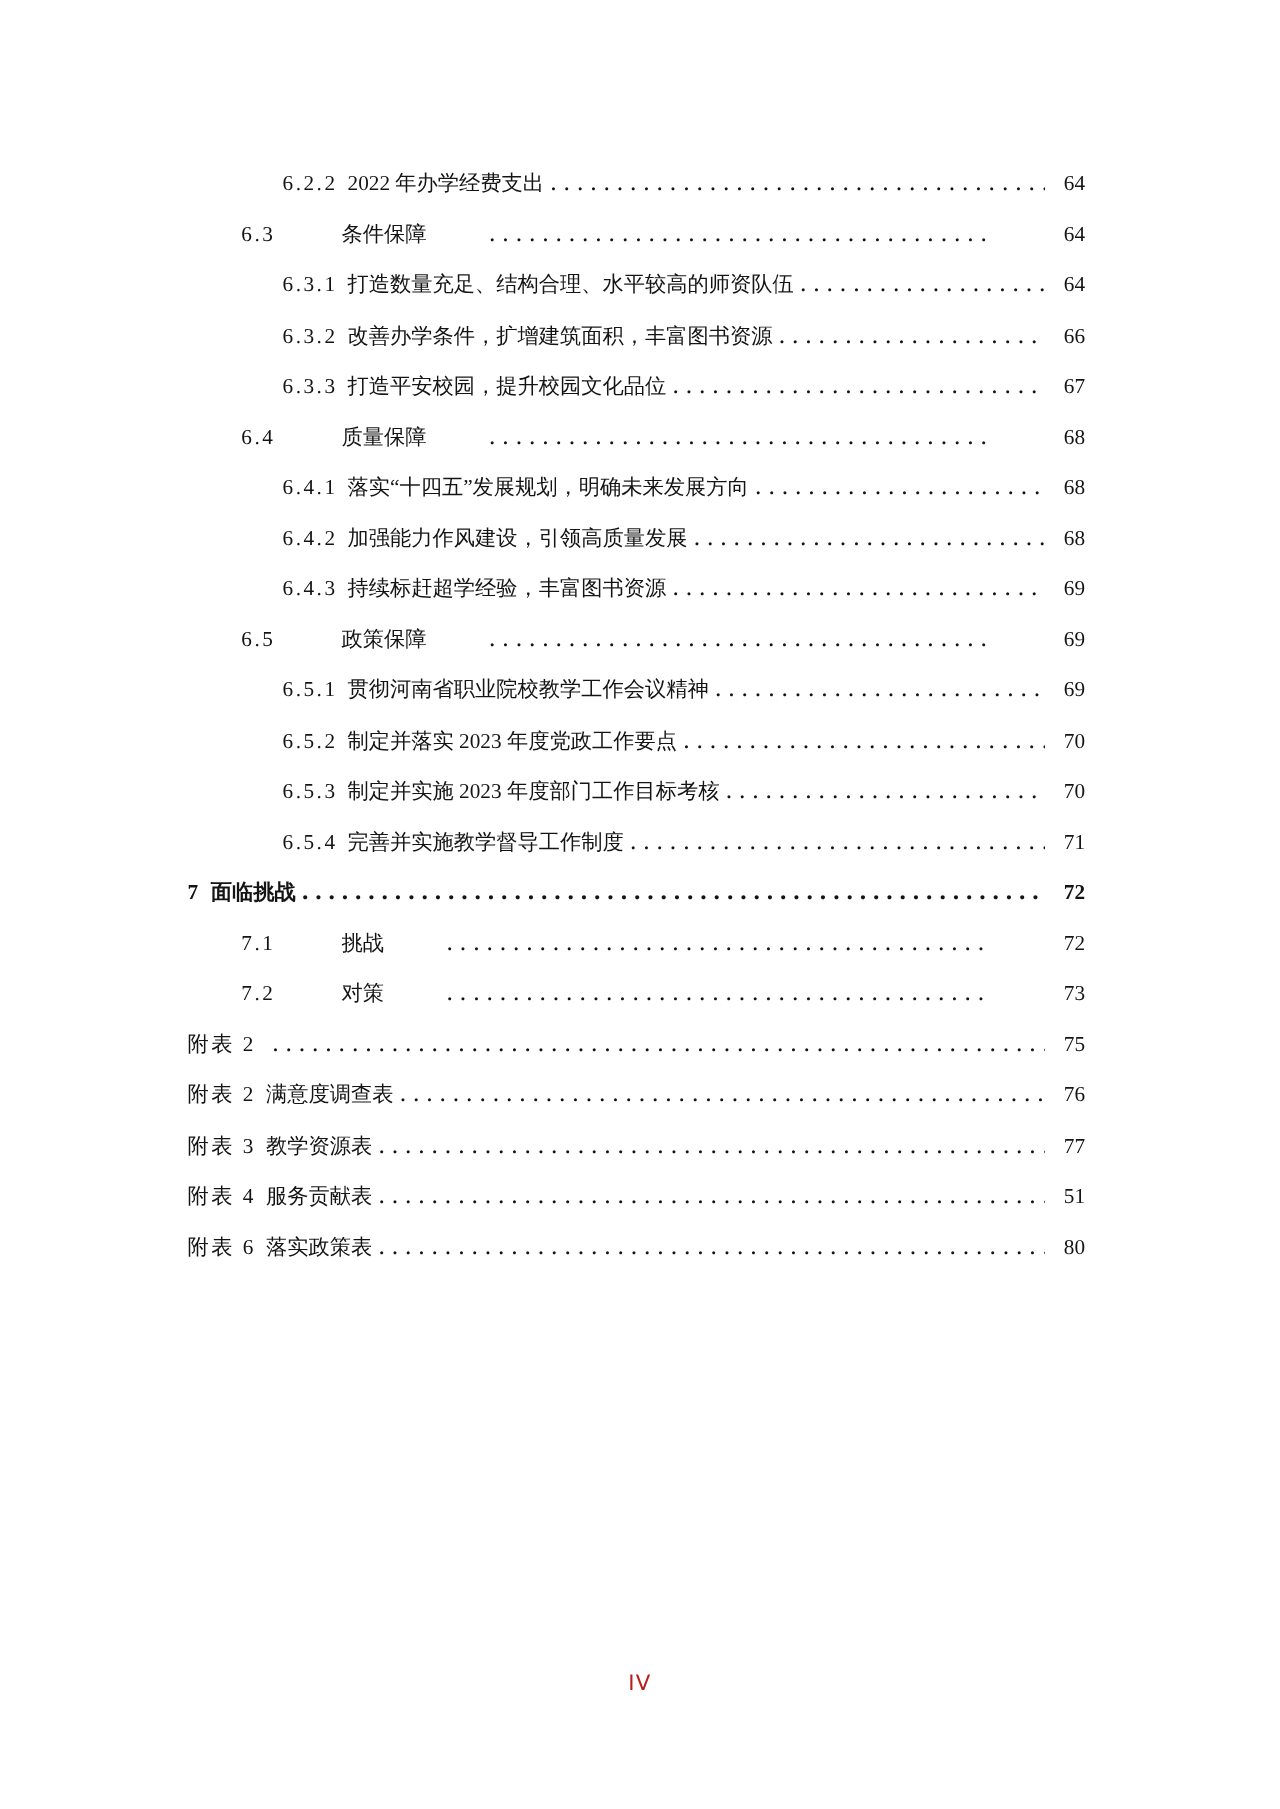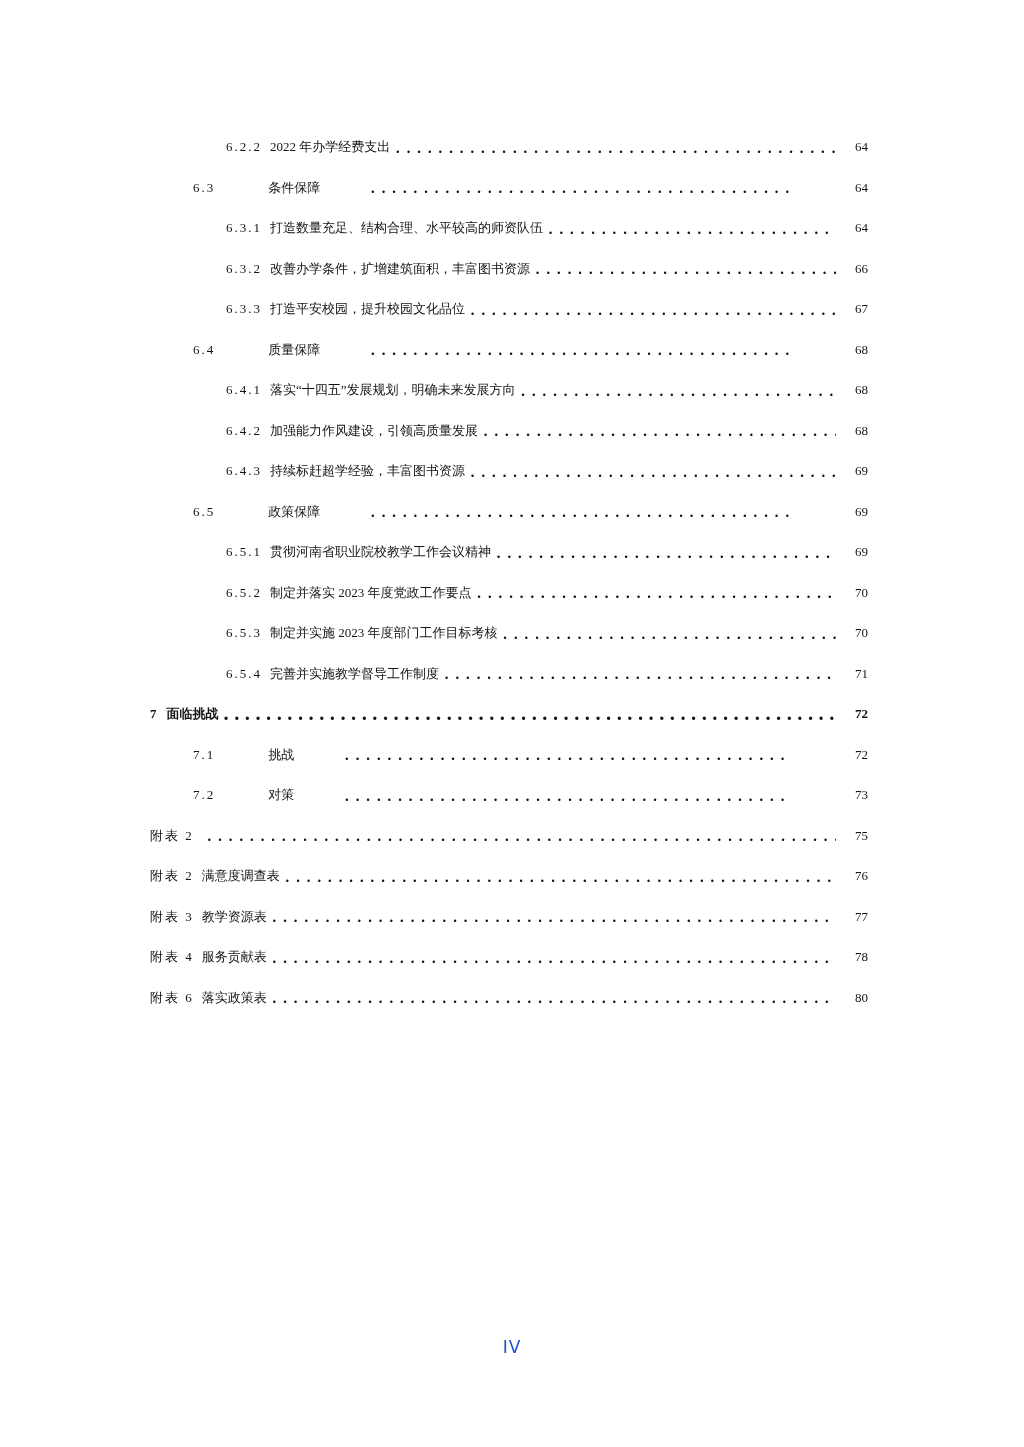--- a/index.html
+++ b/index.html
@@ -28,10 +28,10 @@
   }
   .toc-row {
     display: flex;
-    align-items: center;
+    align-items: flex-end;
     height: 40.5px;
     line-height: 40.5px;
-    font-size: 13px;
+    font-size: 17px;
     white-space: nowrap;
     cursor: pointer;
   }

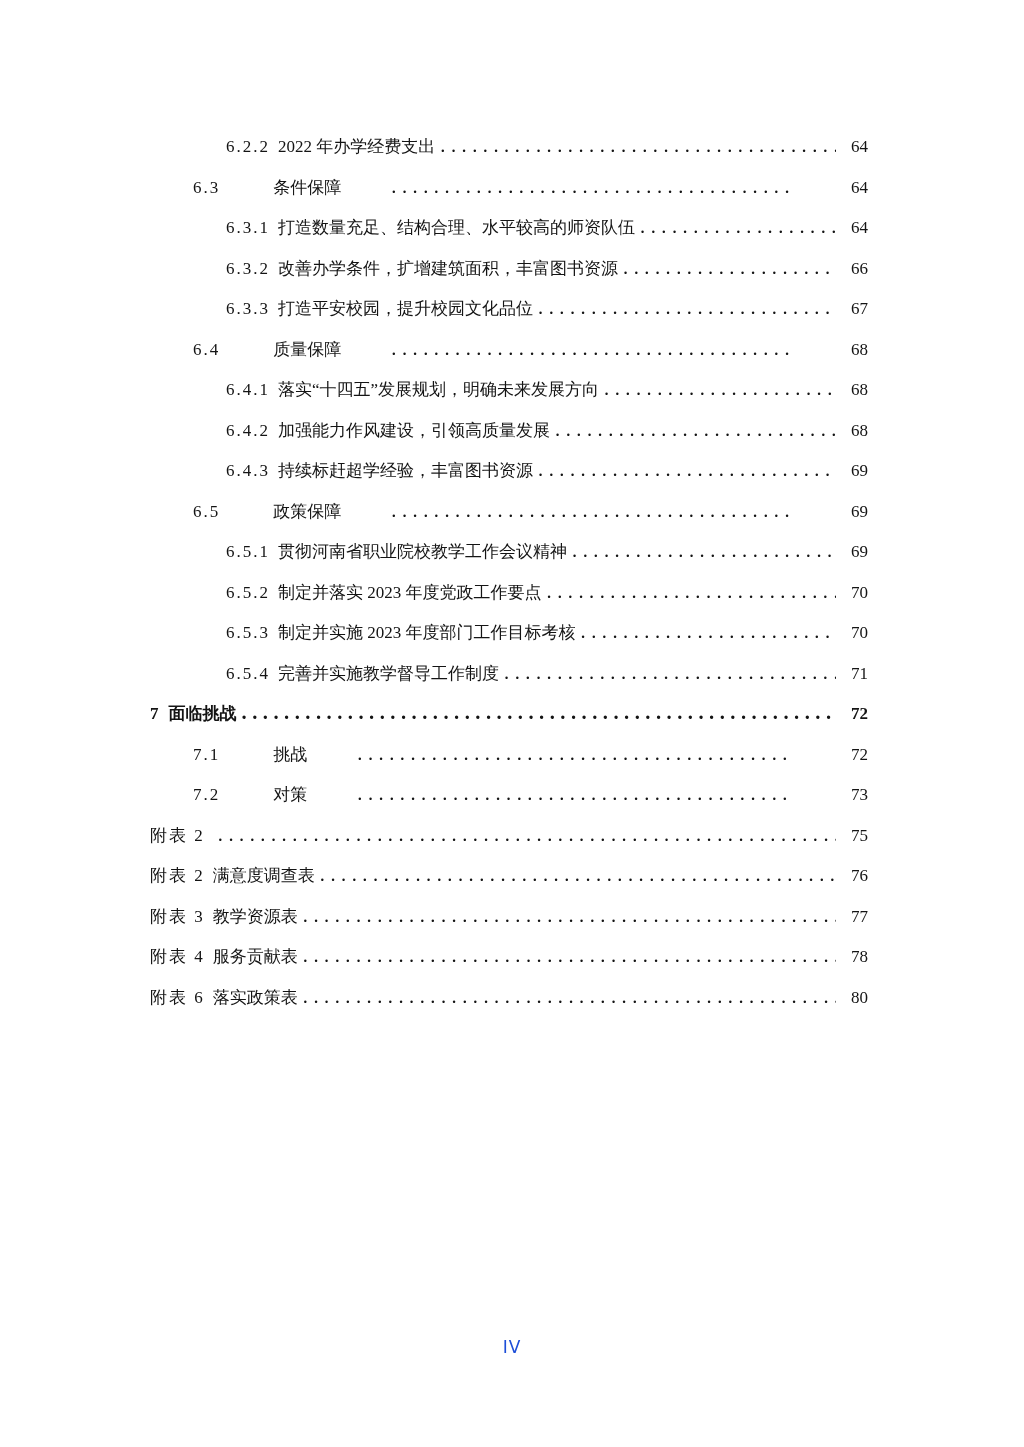--- a/index.html
+++ b/index.html
@@ -205,7 +205,7 @@
     <span class="toc-no">附表 4</span>
     <span class="toc-title">服务贡献表</span>
     <span class="toc-dots"></span>
-    <span class="toc-page-num">78</span>
+    <span class="toc-page-num">51</span>
   </div>
       <div class="toc-row lv1">
     <span class="toc-no">附表 6</span>

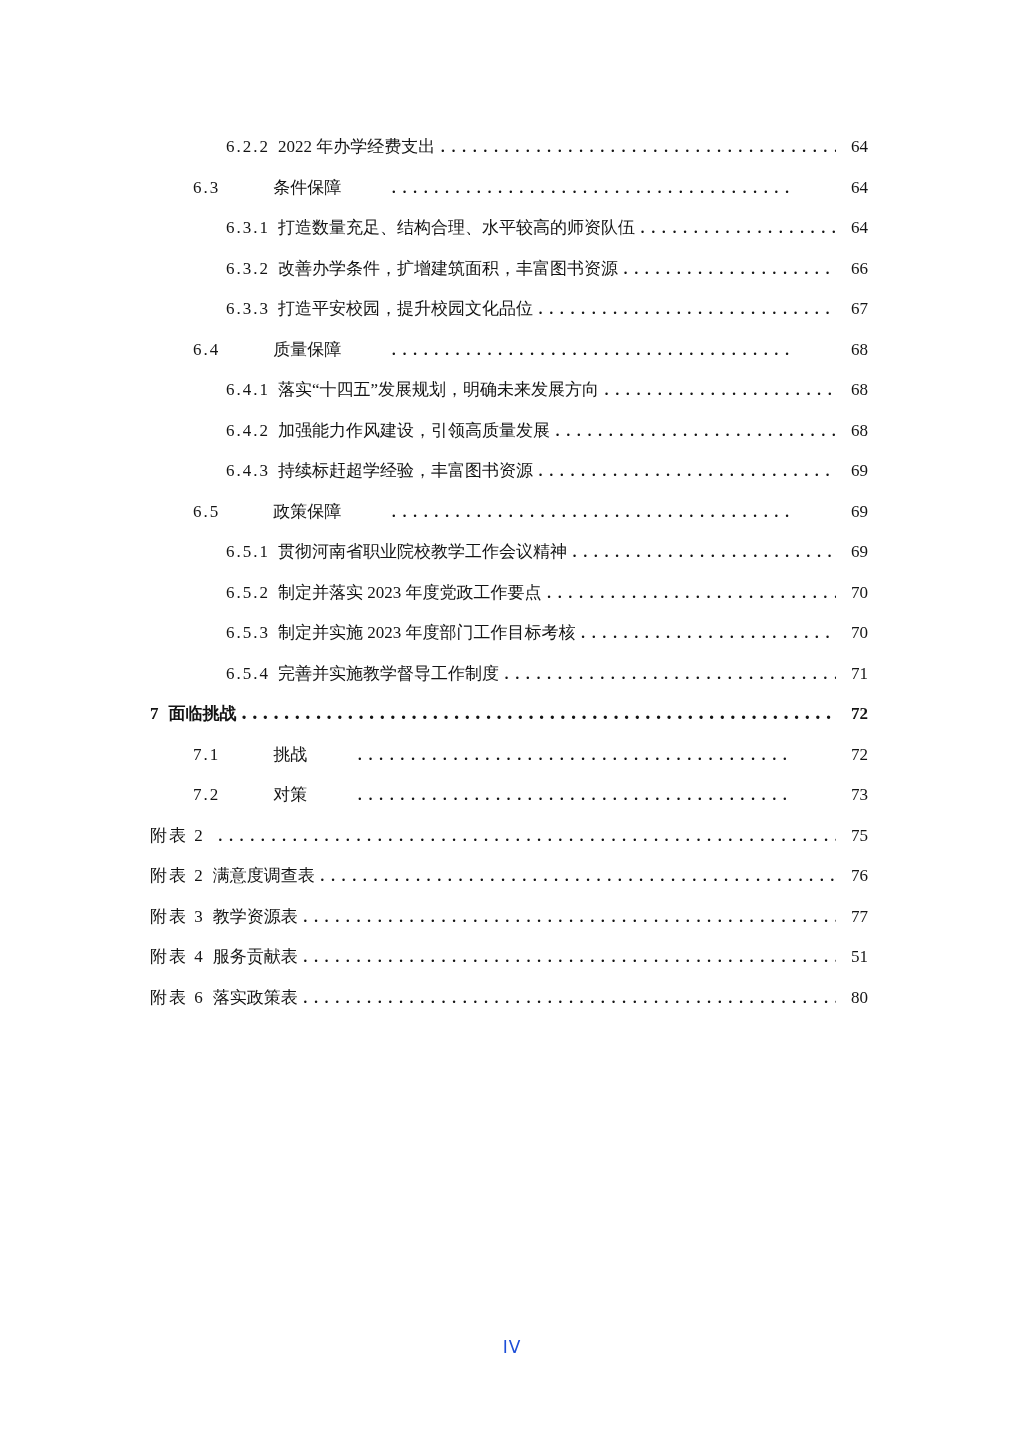--- a/index.html
+++ b/index.html
@@ -74,7 +74,7 @@
     font-family: "DejaVu Sans", "Liberation Sans", sans-serif;
     font-size: 17px;
     letter-spacing: 1px;
-    color: #1d4ed8;
+    color: #b91c1c;
   }
 </style>
 </head>

